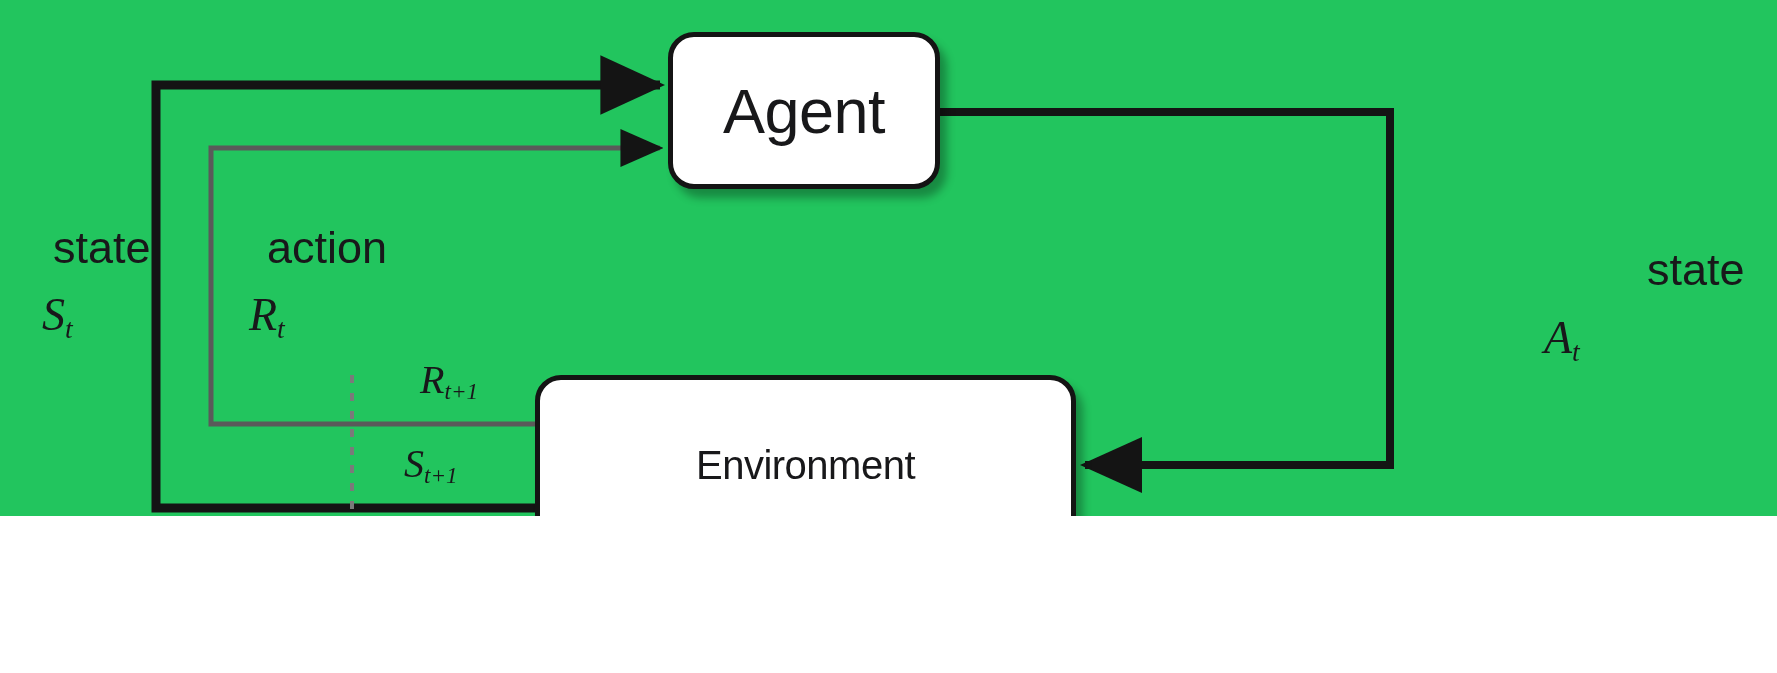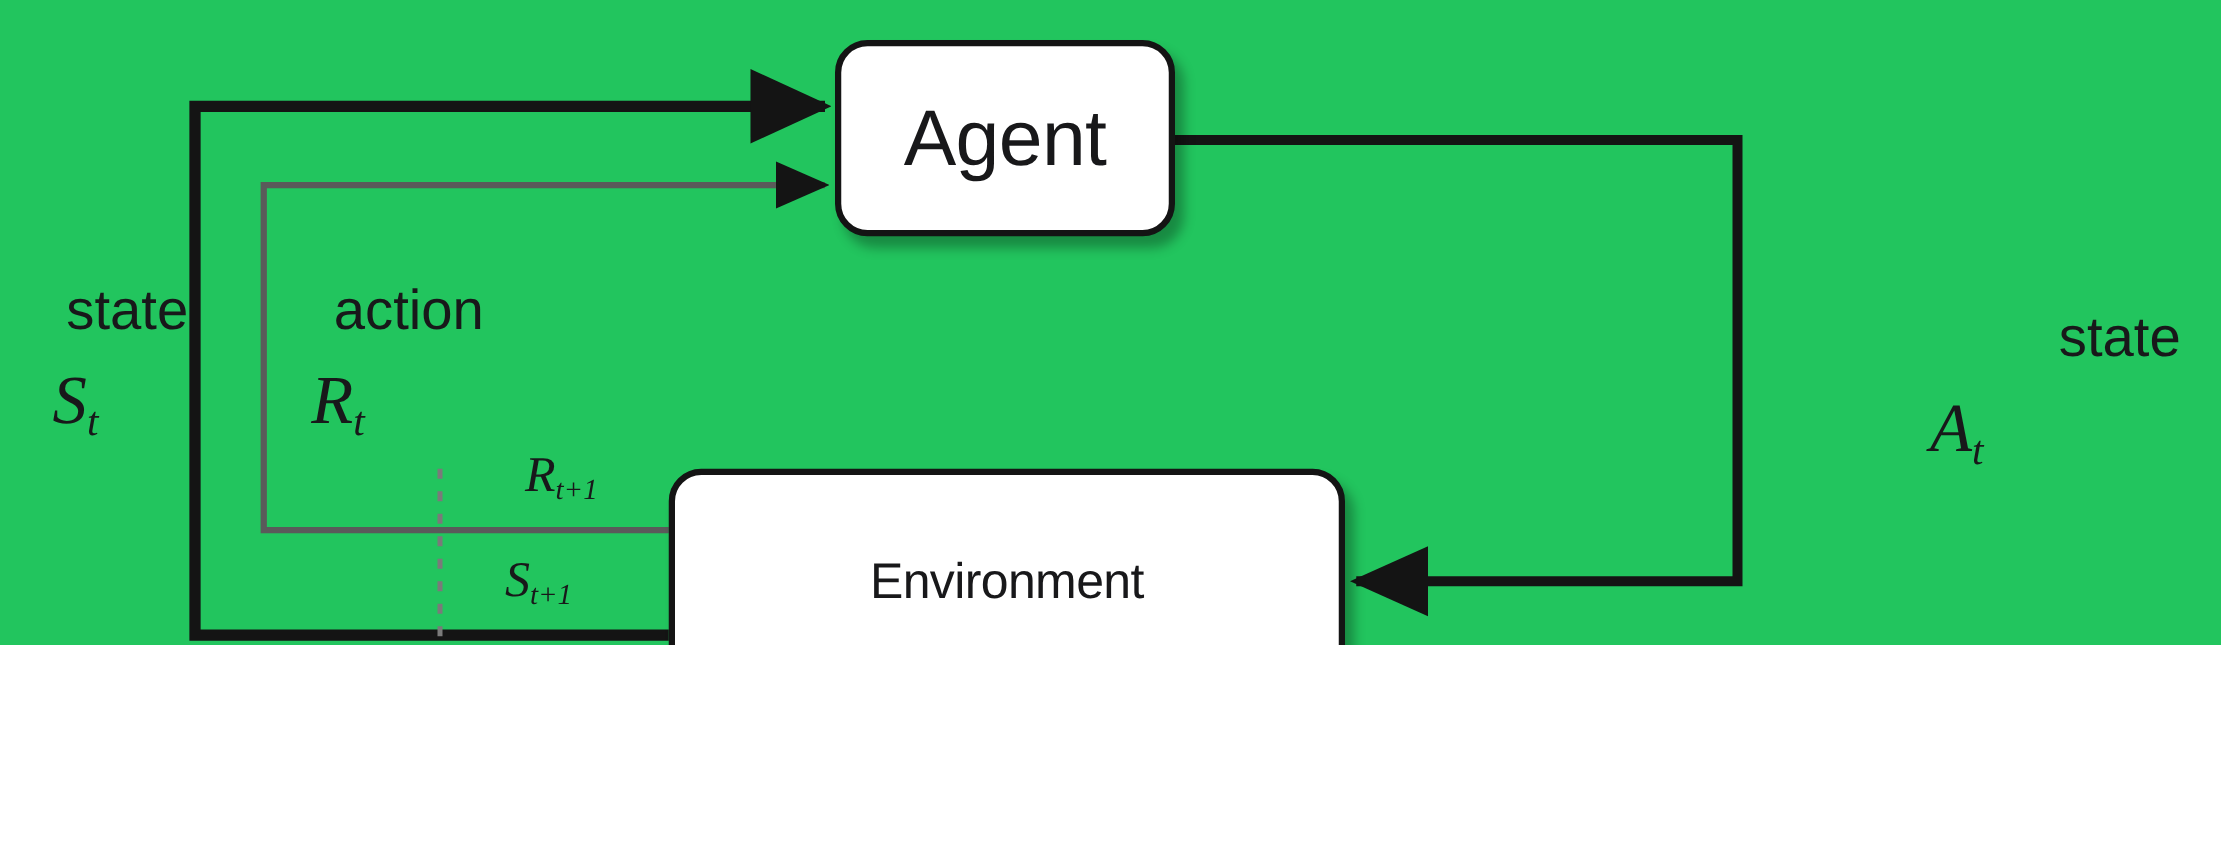--- a/index.html
+++ b/index.html
@@ -74,7 +74,7 @@
   .math-label {
     font-family: "Liberation Serif", serif;
     font-style: italic;
-    font-size: 55px;
+    font-size: 46px;
   }
   .math-label .sub {
     font-size: 0.60em;

